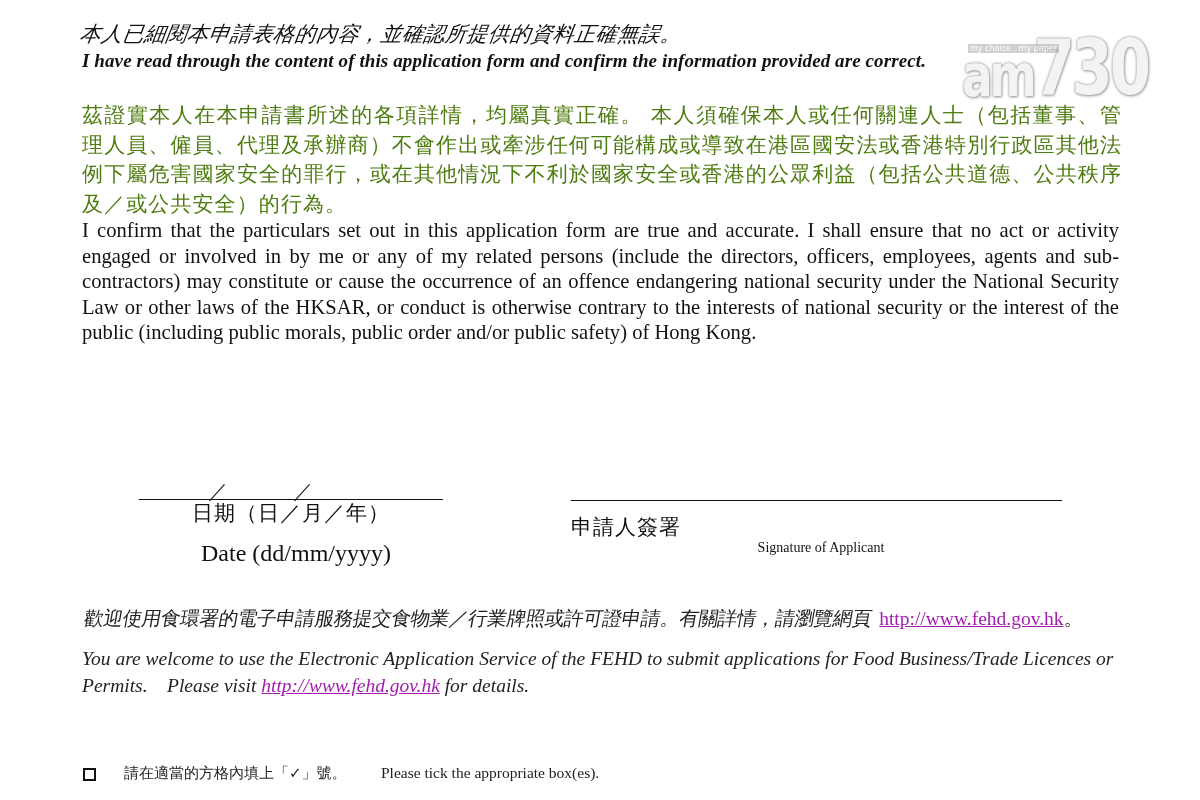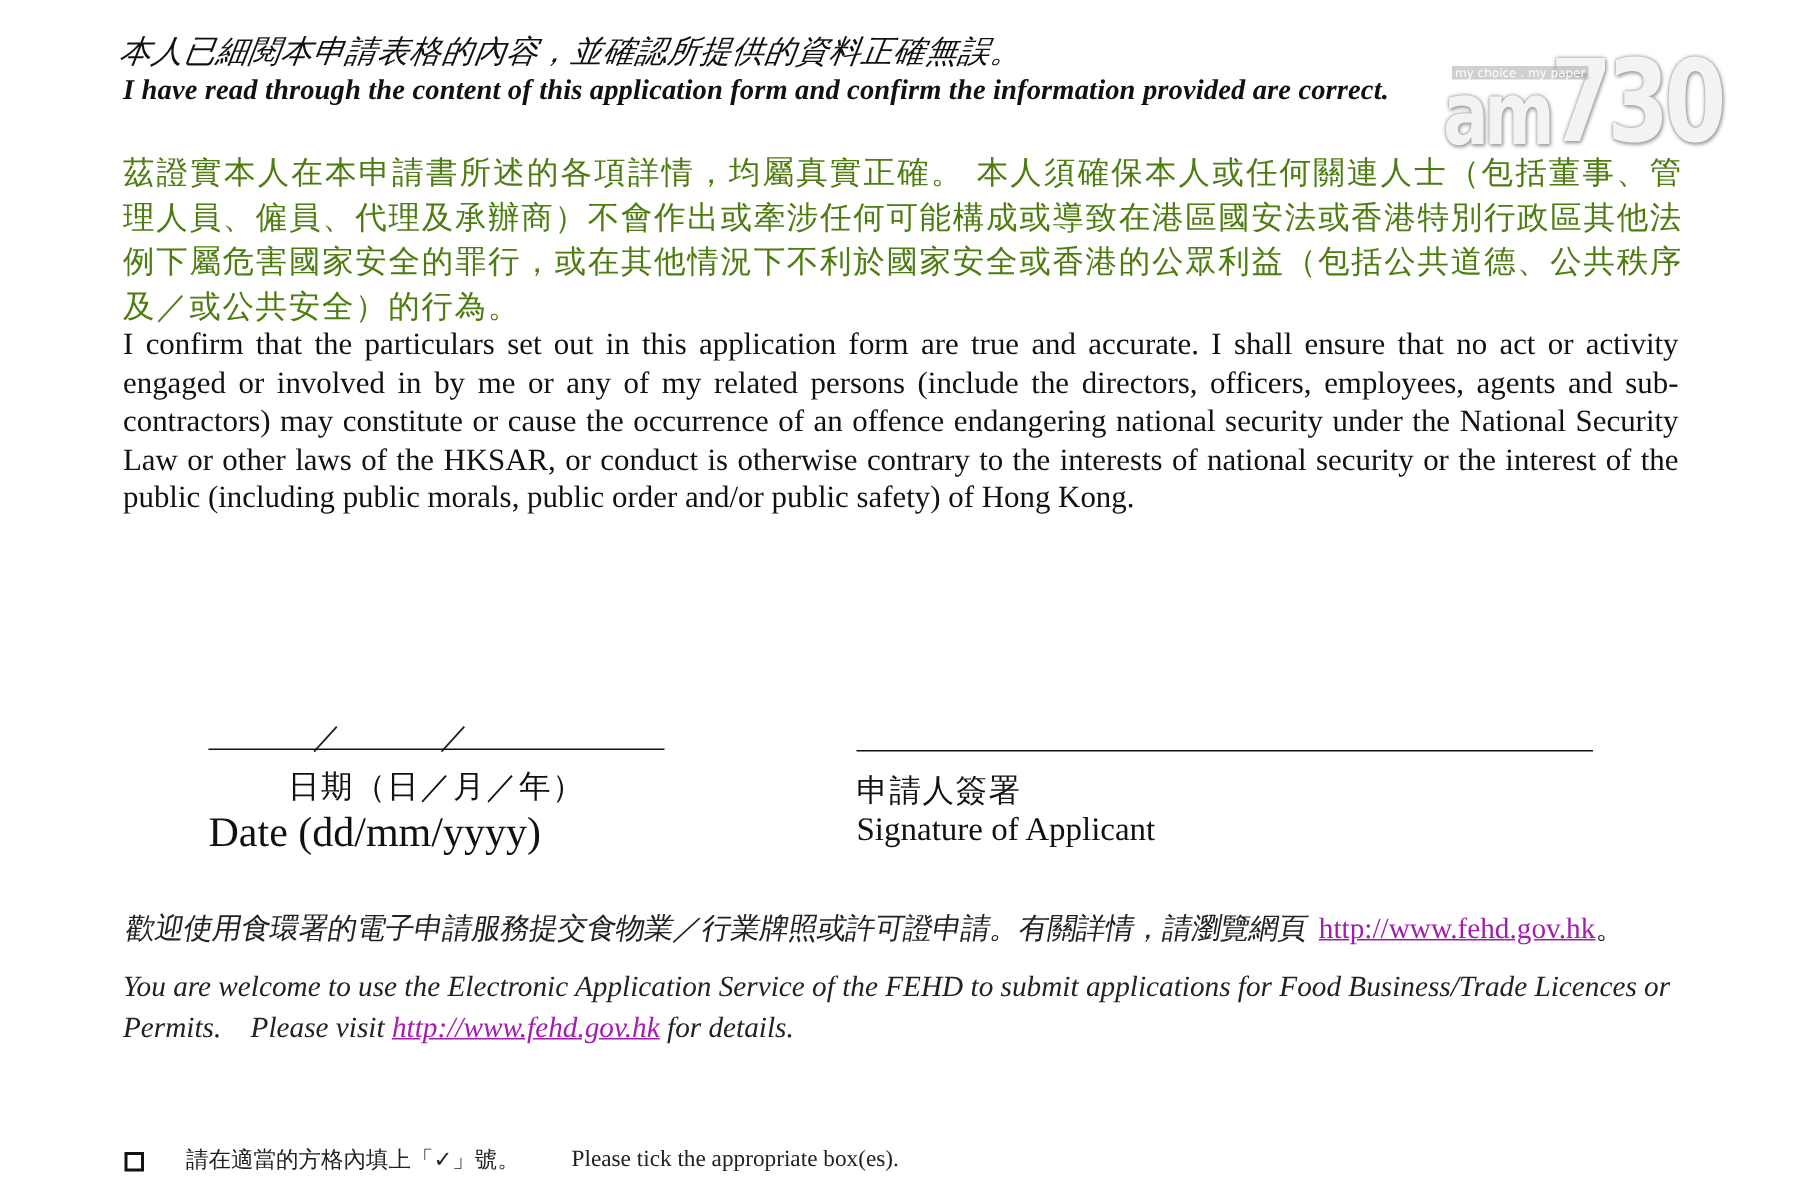--- a/index.html
+++ b/index.html
@@ -72,7 +72,7 @@
     .slash1 { left: 208px; top: 478px; }
     .slash2 { left: 293px; top: 478px; }
     .date-label-zh {
-      left: 139px; top: 510px; width: 304px;
+      left: 139px; top: 499px; width: 304px;
       text-align: center;
       font-size: 21px;
       font-family: Liberation Serif, serif;

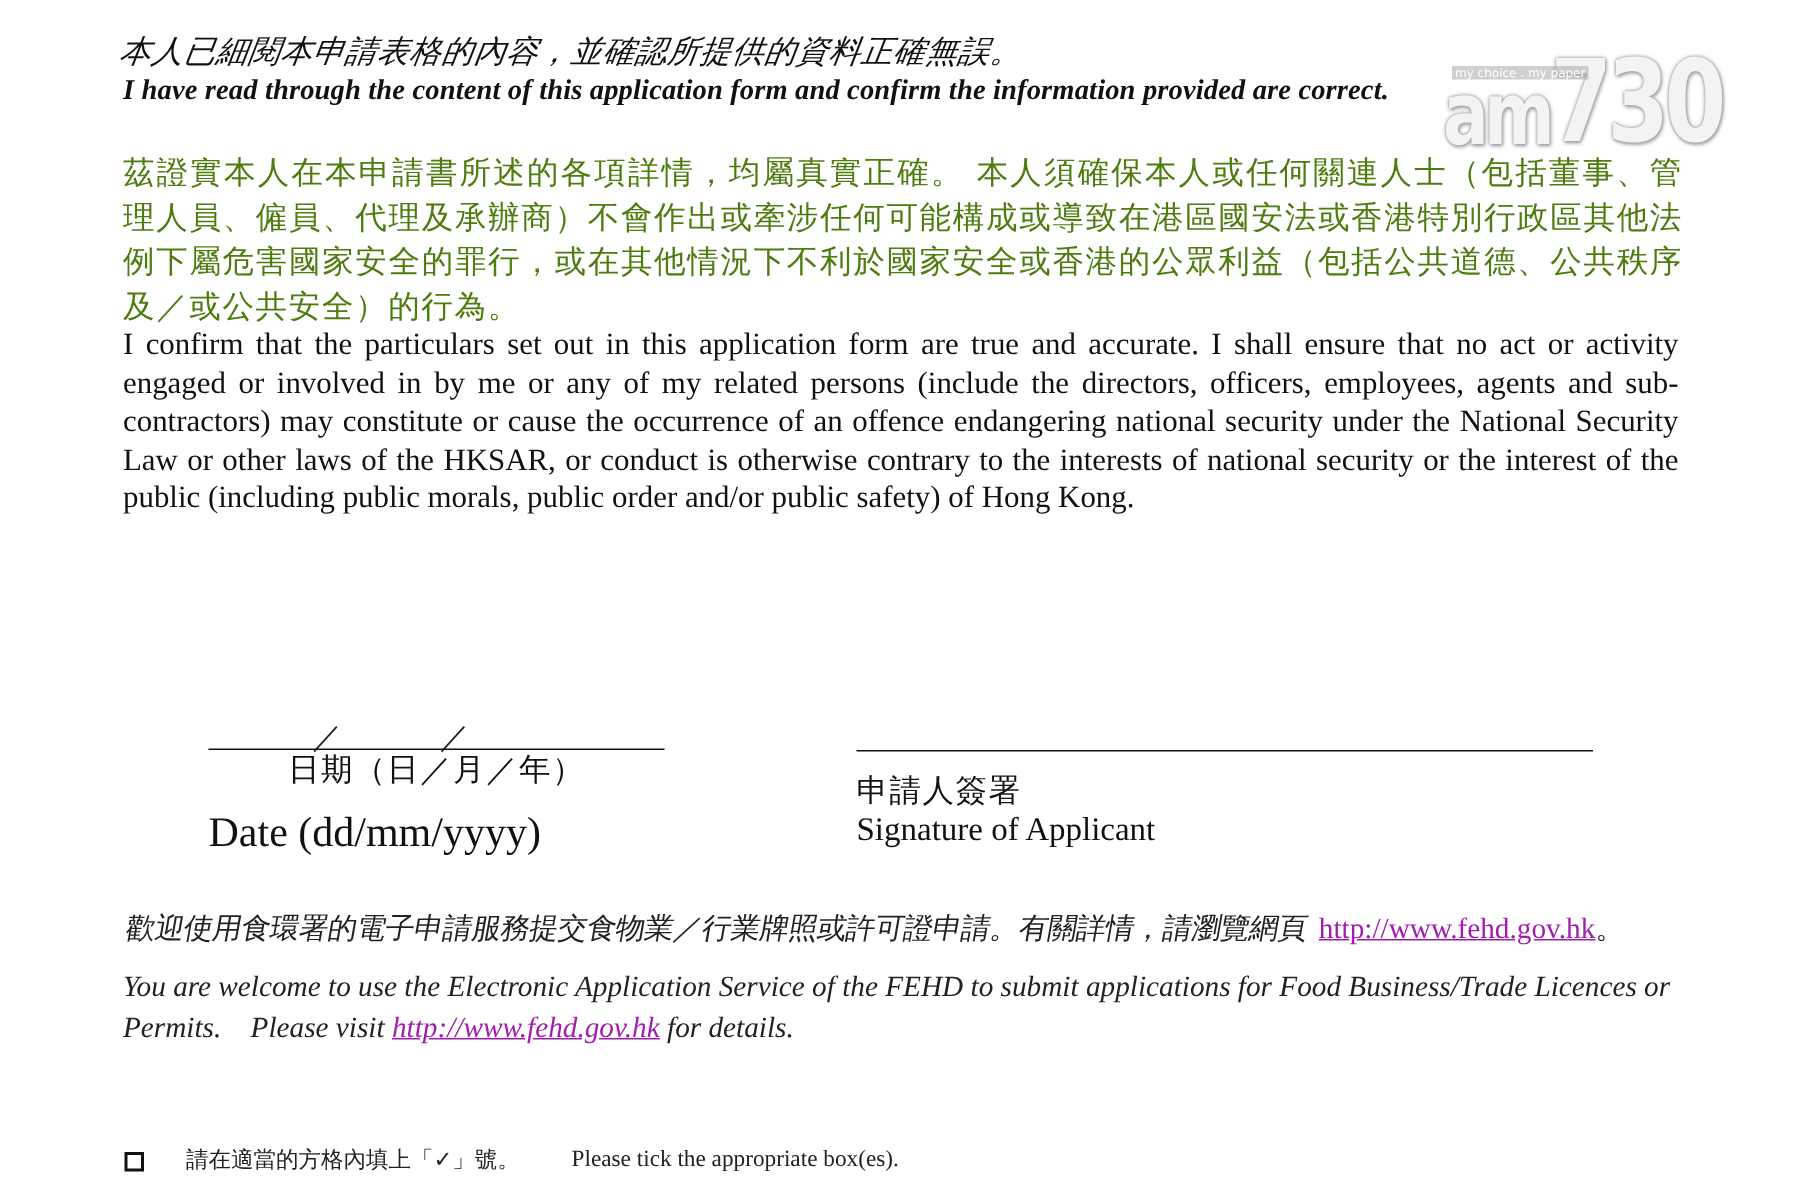--- a/index.html
+++ b/index.html
@@ -80,8 +80,8 @@
     }
     .date-label-en {
       left: 139px; top: 540px; width: 314px;
-      text-align: left;
-      font-size: 28px;
+      text-align: center;
+      font-size: 24px;
     }
     .sig-line {
       left: 571px; top: 500px;

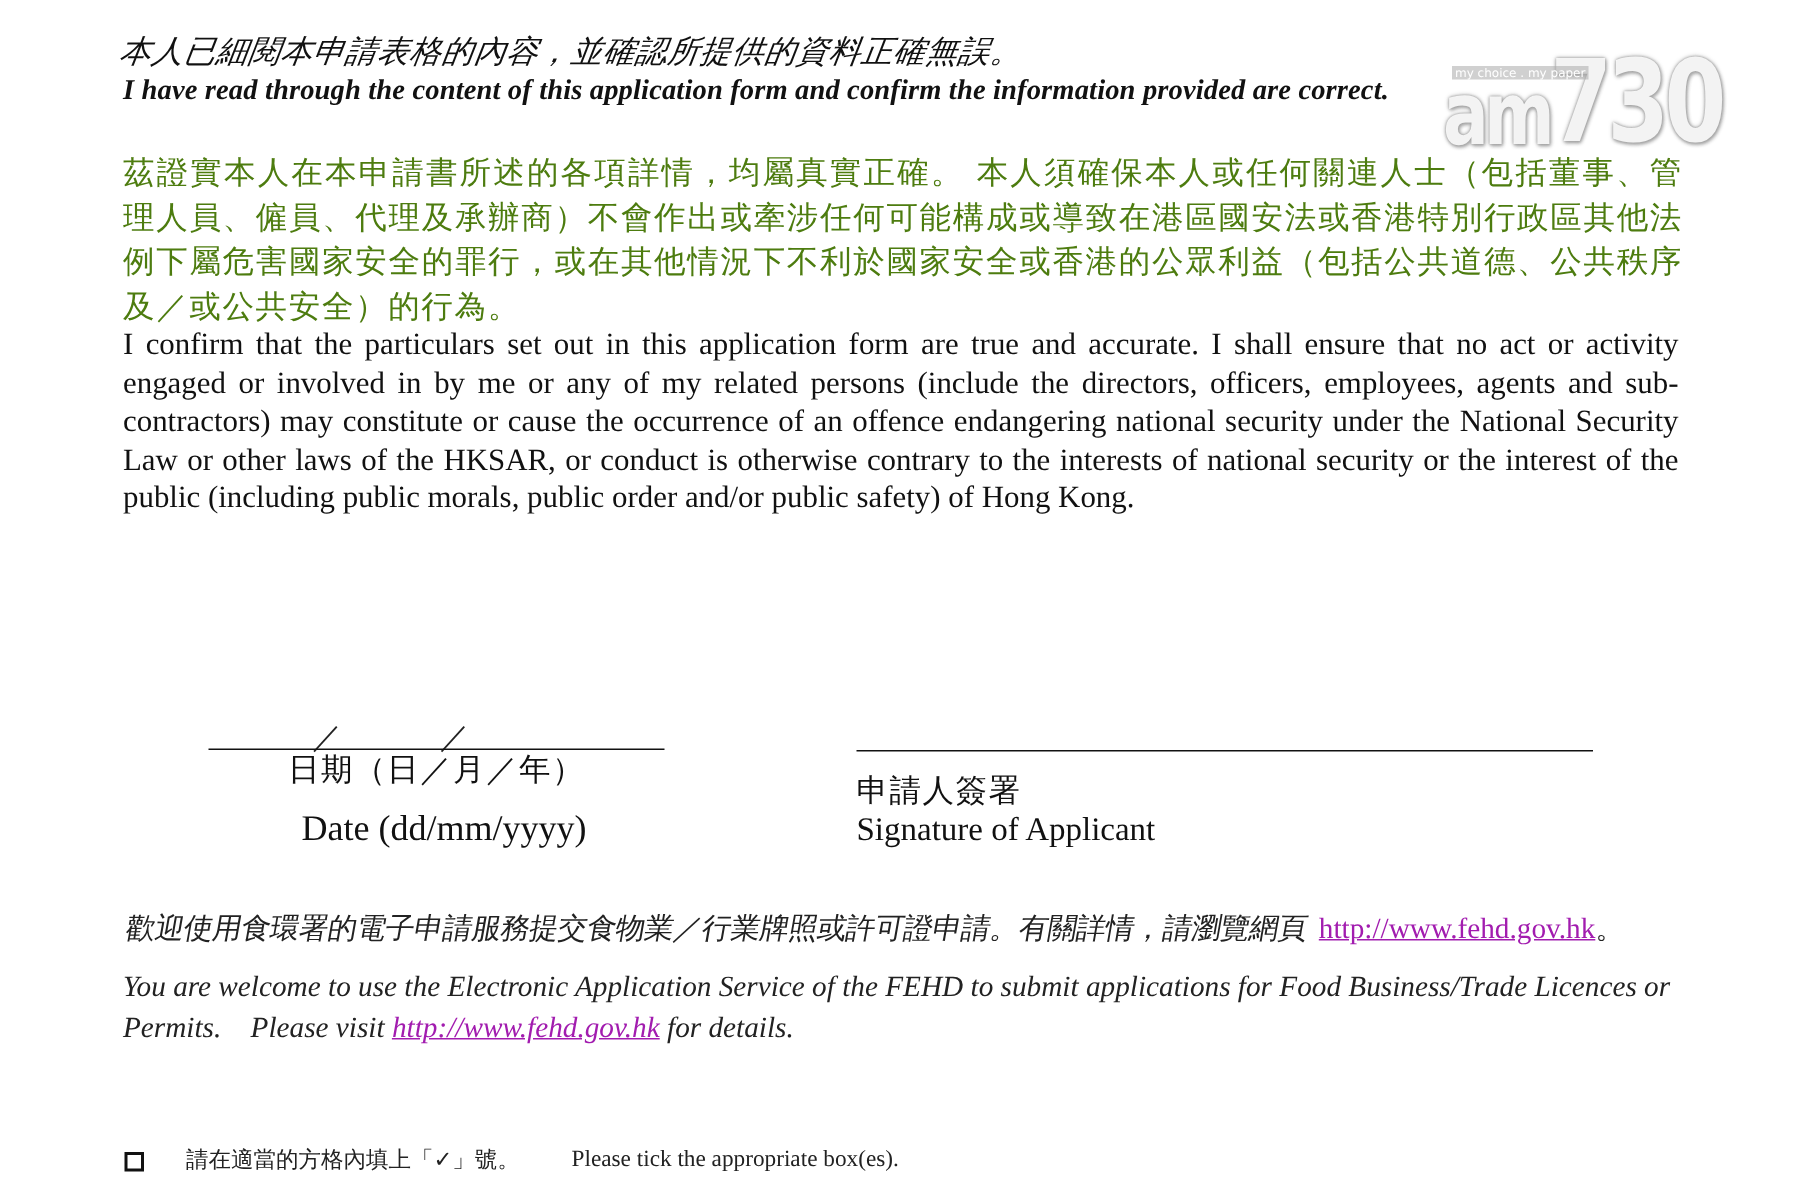--- a/index.html
+++ b/index.html
@@ -96,7 +96,8 @@
     }
     .sig-label-en {
       left: 571px; top: 540px; width: 500px;
-      font-size: 22px;
+      text-align: center;
+      font-size: 14px;
     }
 
     

